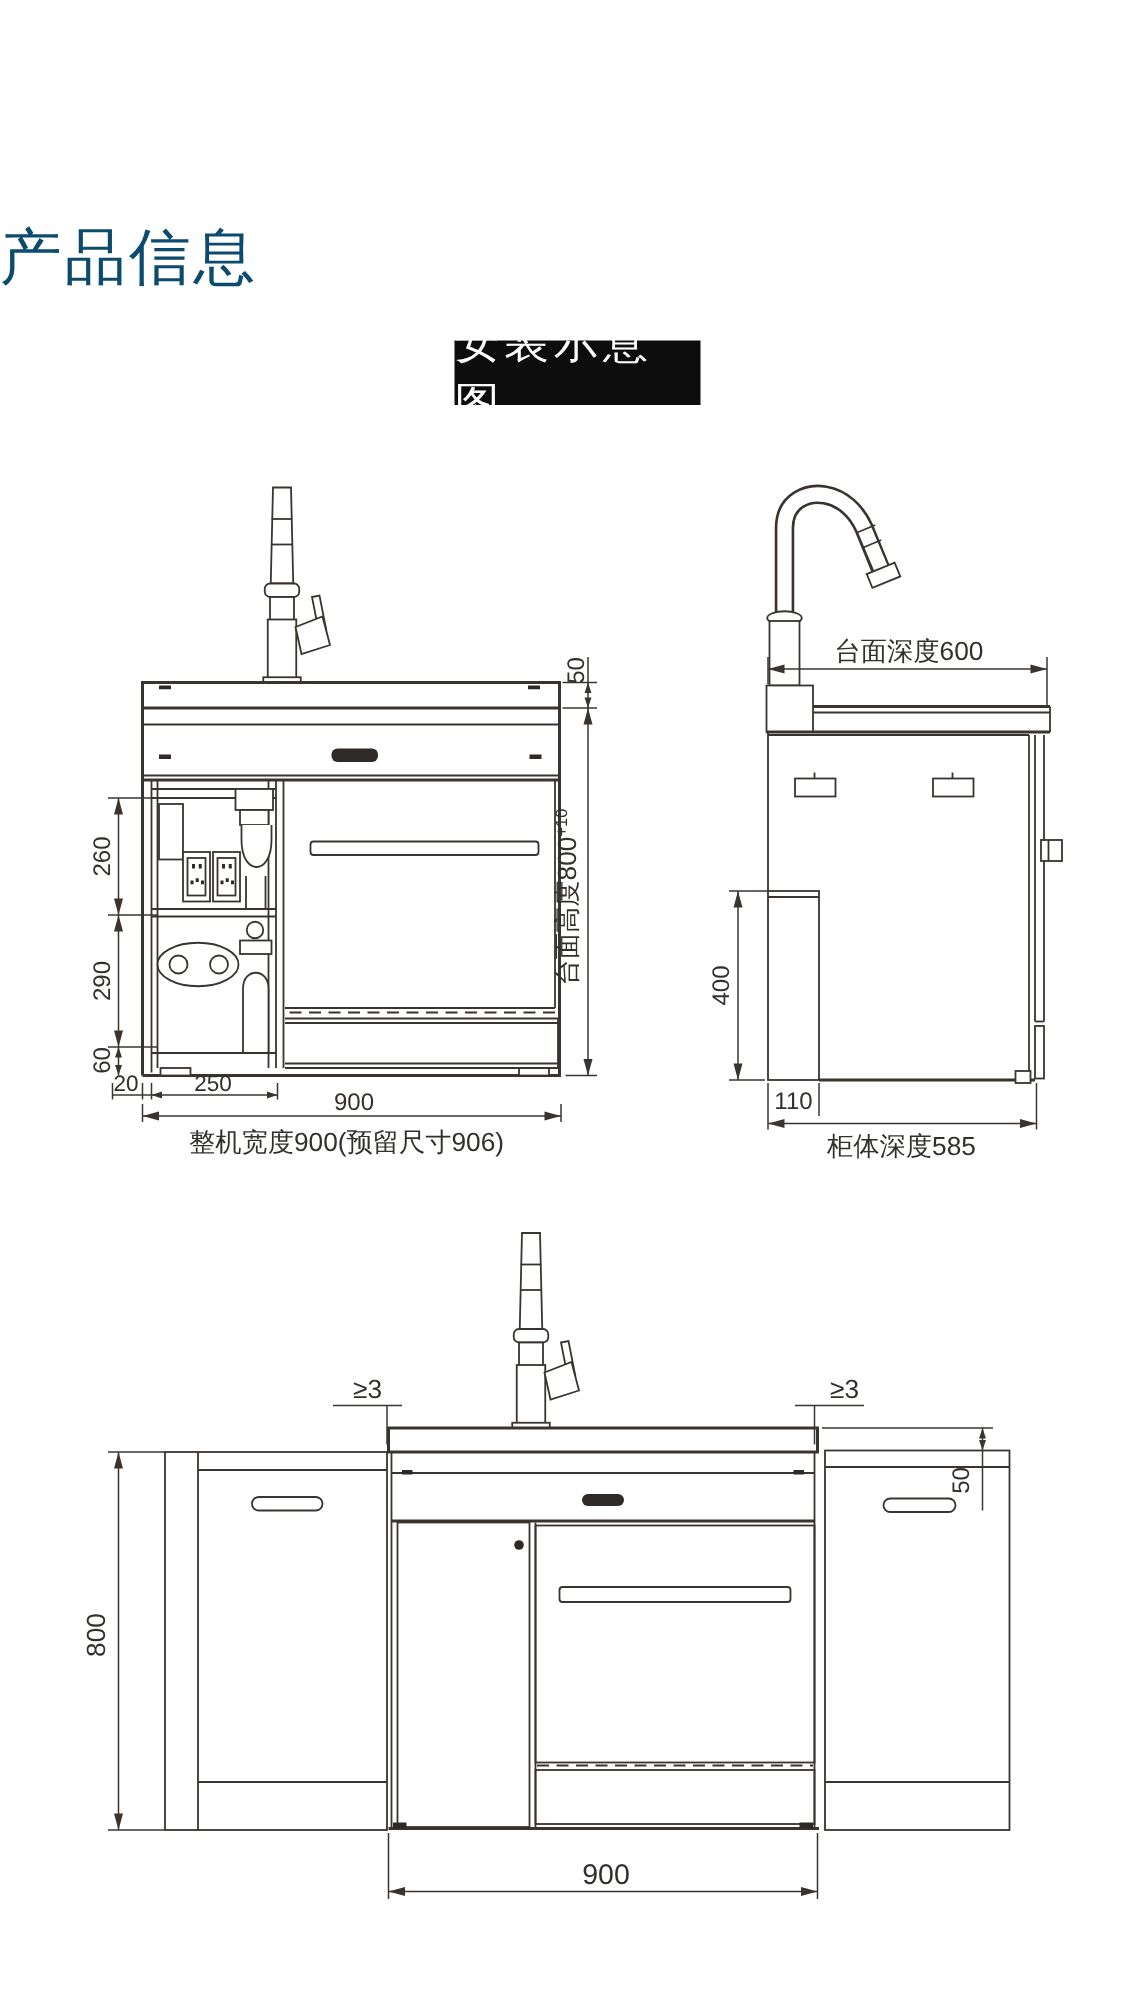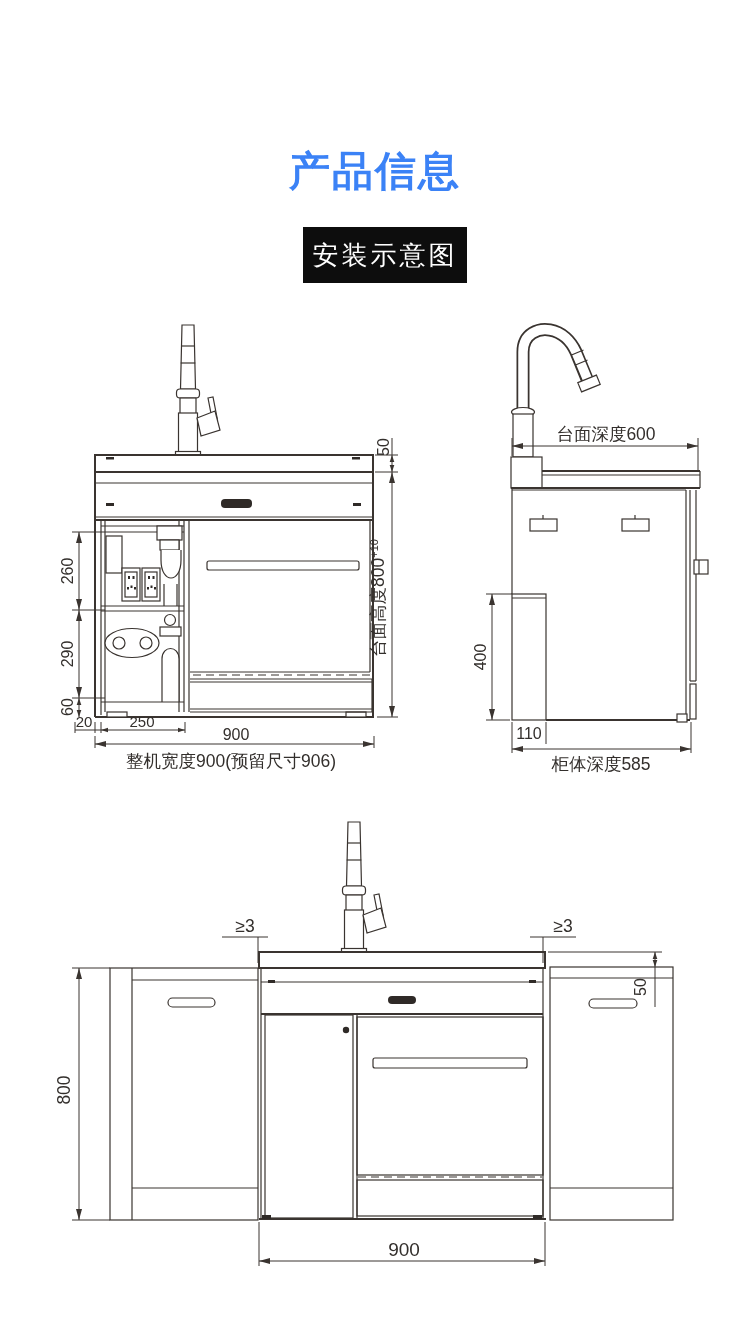--- a/index.html
+++ b/index.html
@@ -6,7 +6,7 @@
 html,body{background:#fff}
 body{font-family:"Liberation Sans",sans-serif}
 .canvas{position:relative;width:750px;height:1335px;background:#fff;overflow:hidden;margin:0 auto}
-.title{position:absolute;top:144px;left:0;width:100%;text-align:center;font-size:41px;font-weight:700;color:#3b82f6;letter-spacing:2px}
+.title{position:absolute;top:144px;left:0;width:100%;font-size:41px;font-weight:400;color:#0c4a6e;letter-spacing:2px}
 .badge{position:absolute;left:303px;top:227px;width:164px;height:56px;background:#0d0d0d;color:#ffffff;font-size:26px;letter-spacing:3px;display:flex;align-items:center;justify-content:center}
 svg.draw{position:absolute;left:0;top:0}
 .ln{stroke:#3a3430;stroke-width:1.2;fill:none}

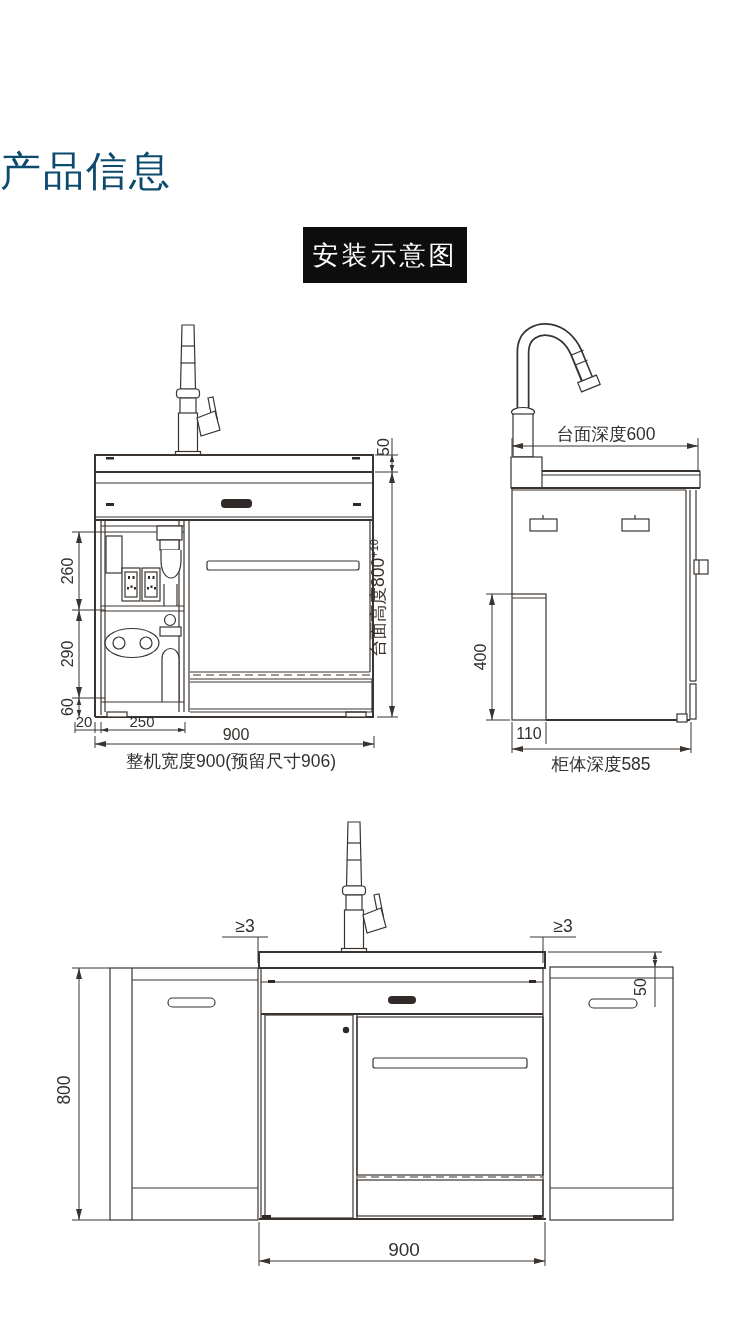--- a/index.html
+++ b/index.html
@@ -7,7 +7,7 @@
 body{font-family:"Liberation Sans",sans-serif}
 .canvas{position:relative;width:750px;height:1335px;background:#fff;overflow:hidden;margin:0 auto}
 .title{position:absolute;top:144px;left:0;width:100%;font-size:41px;font-weight:400;color:#0c4a6e;letter-spacing:2px}
-.badge{position:absolute;left:303px;top:227px;width:164px;height:56px;background:#0d0d0d;color:#ffffff;font-size:26px;letter-spacing:3px;display:flex;align-items:center;justify-content:center}
+.badge{position:absolute;left:303px;top:227px;width:164px;height:43px;background:#0d0d0d;color:#ffffff;font-size:30px;letter-spacing:3px;display:flex;align-items:center;justify-content:center}
 svg.draw{position:absolute;left:0;top:0}
 .ln{stroke:#3a3430;stroke-width:1.2;fill:none}
 .lw{stroke:#3a3430;stroke-width:1.2;fill:#ffffff}

